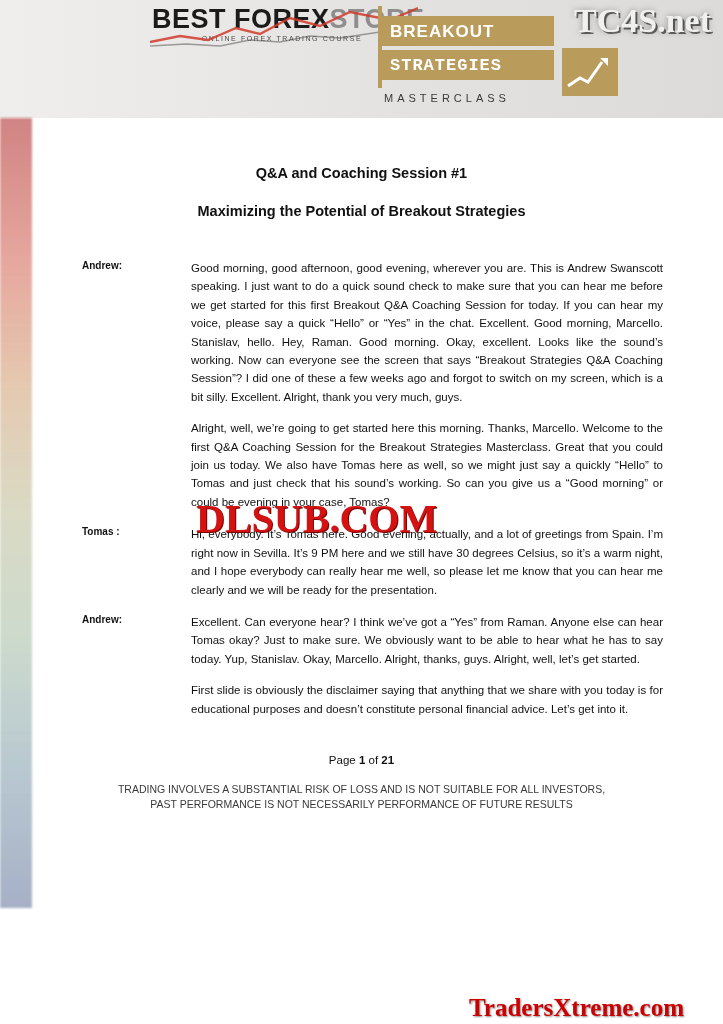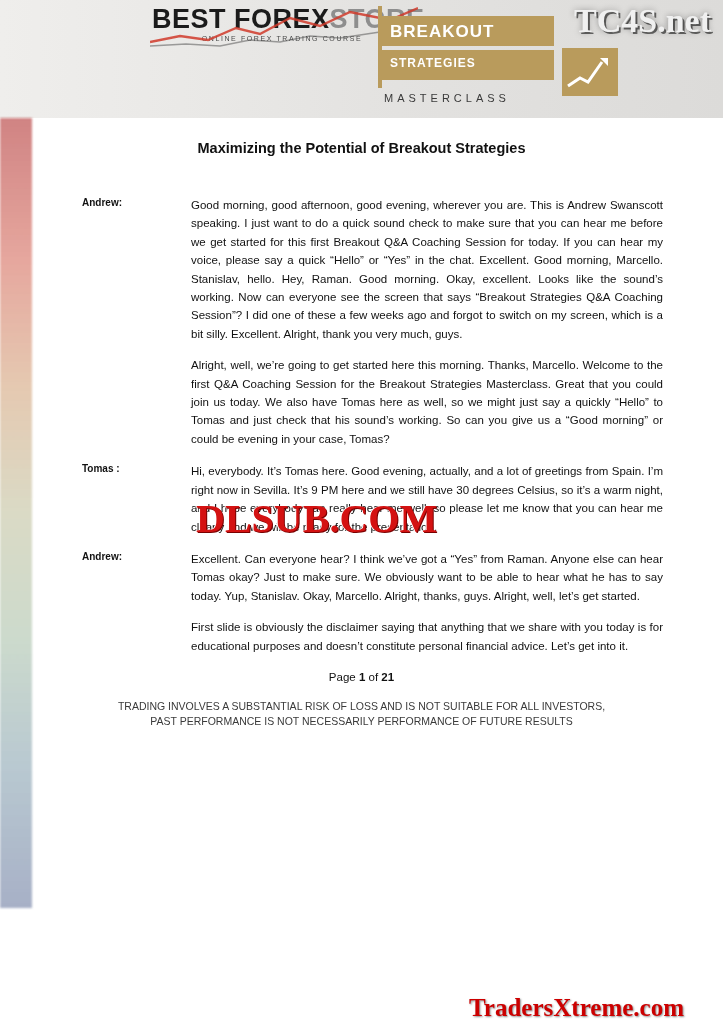--- a/index.html
+++ b/index.html
@@ -264,7 +264,7 @@
     <div class="mc-bar" style="top:10px;height:30px;"></div>
     <div class="mc-label" style="left:12px;top:16px;font-size:17px;">BREAKOUT</div>
     <div class="mc-bar" style="top:44px;height:30px;"></div>
-    <div class="mc-label" style="left:12px;top:50px;font-size:12px;">STRATEGIES</div>
+    <div class="mc-label" style="left:12px;top:50px;font-size:17px;font-family:Liberation Mono, monospace;">STRATEGIES</div>
     <div class="mc-icon">
       <svg viewBox="0 0 56 48" width="56" height="48">
         <rect x="0" y="0" width="56" height="48" fill="#b99b5c"></rect>

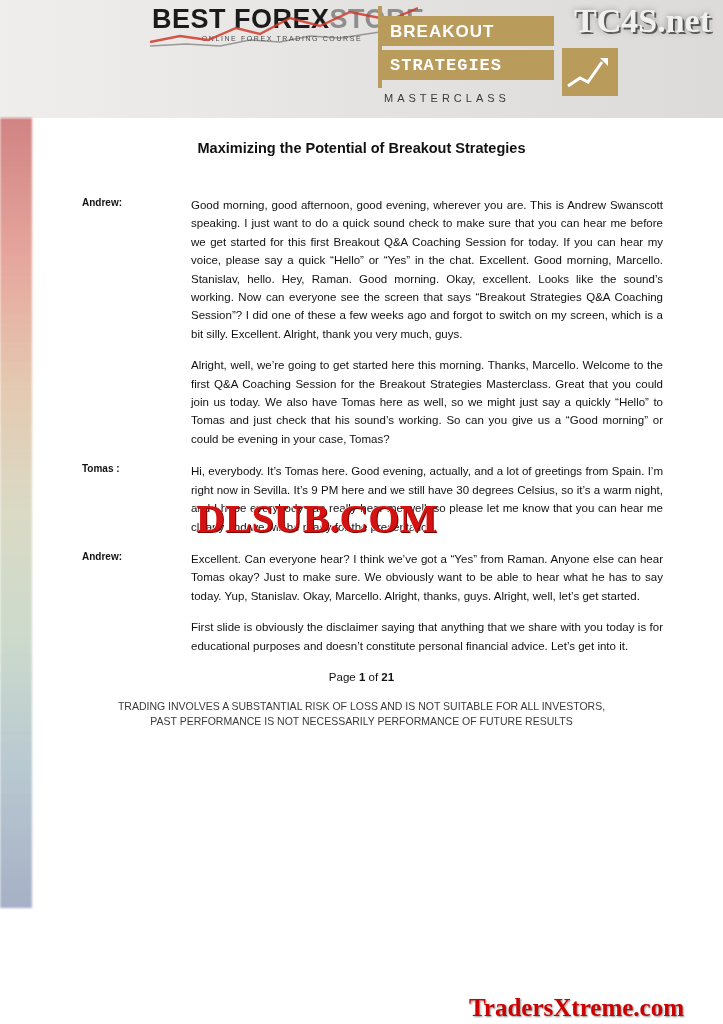--- a/index.html
+++ b/index.html
@@ -279,6 +279,7 @@
 </div>
 
 <div class="doc">
+  <div class="doc-title">Q&amp;A and Coaching Session #1</div>
   <div class="doc-subtitle">Maximizing the Potential of Breakout Strategies</div>
 
   <div class="transcript">

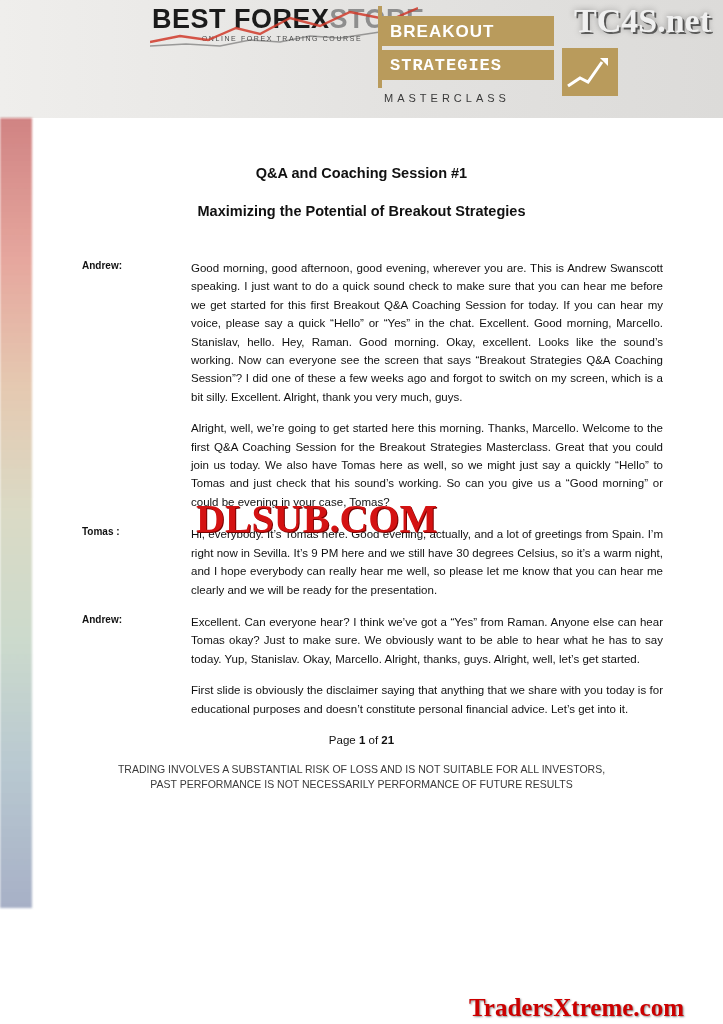--- a/index.html
+++ b/index.html
@@ -225,7 +225,7 @@
     text-align: center;
     font-size: 11.5px;
     color: #111;
-    margin-top: 16px;
+    margin-top: 36px;
   }
   .page-num b { font-weight: bold; }
   .footer-note {

